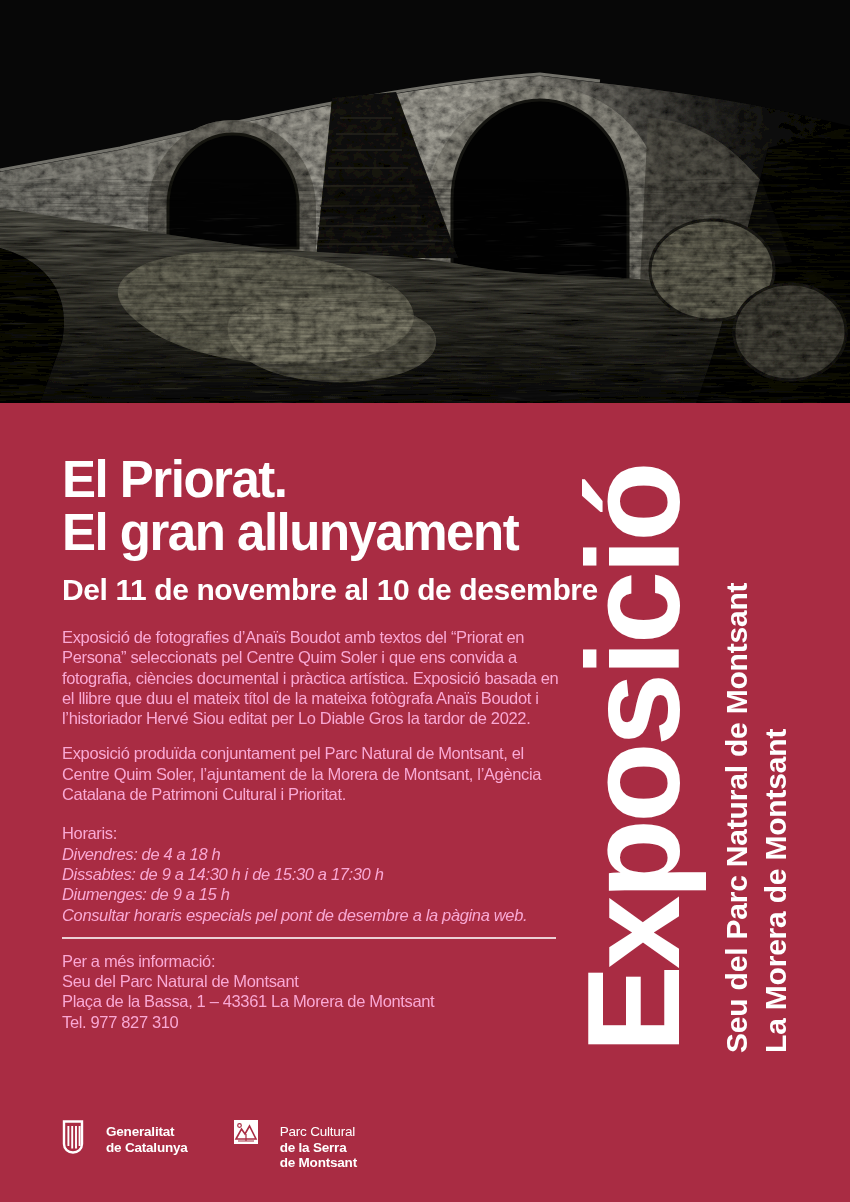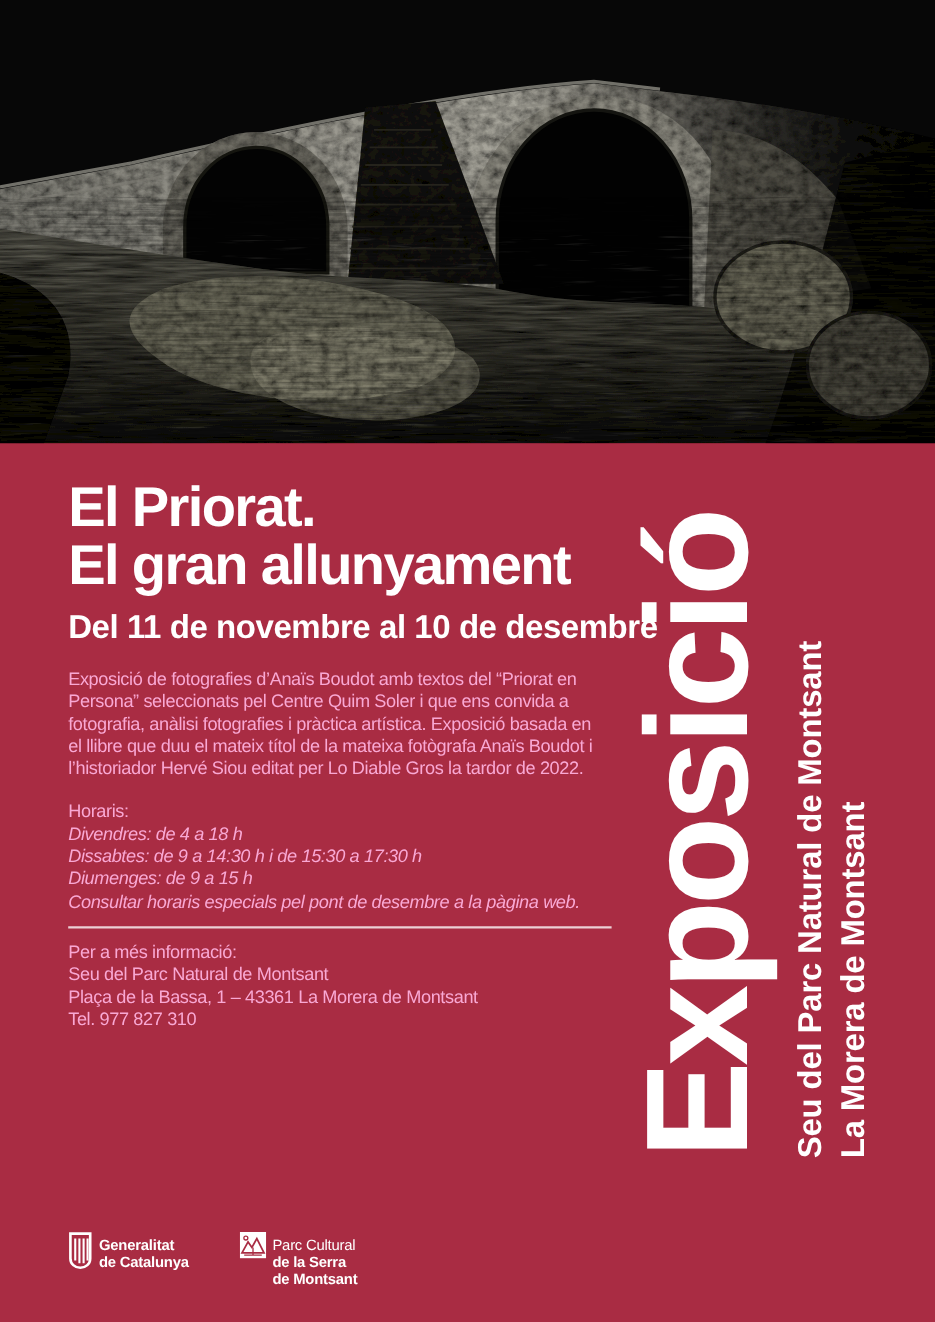--- a/index.html
+++ b/index.html
@@ -11,7 +11,7 @@
   
   .hero{position:absolute;top:0;left:0;width:850px;height:403px;display:block;}
   
-  .content{position:absolute;left:62px;top:403px;width:512px;}
+  .content{position:absolute;left:62px;top:422px;width:512px;}
   .title{margin:31px 0 0 0;font-size:51px;line-height:53px;font-weight:bold;letter-spacing:-1.5px;}
   .title .tline{white-space:nowrap;}
   .date{margin-top:16px;font-size:30px;line-height:30px;font-weight:bold;letter-spacing:-0.4px;white-space:nowrap;}

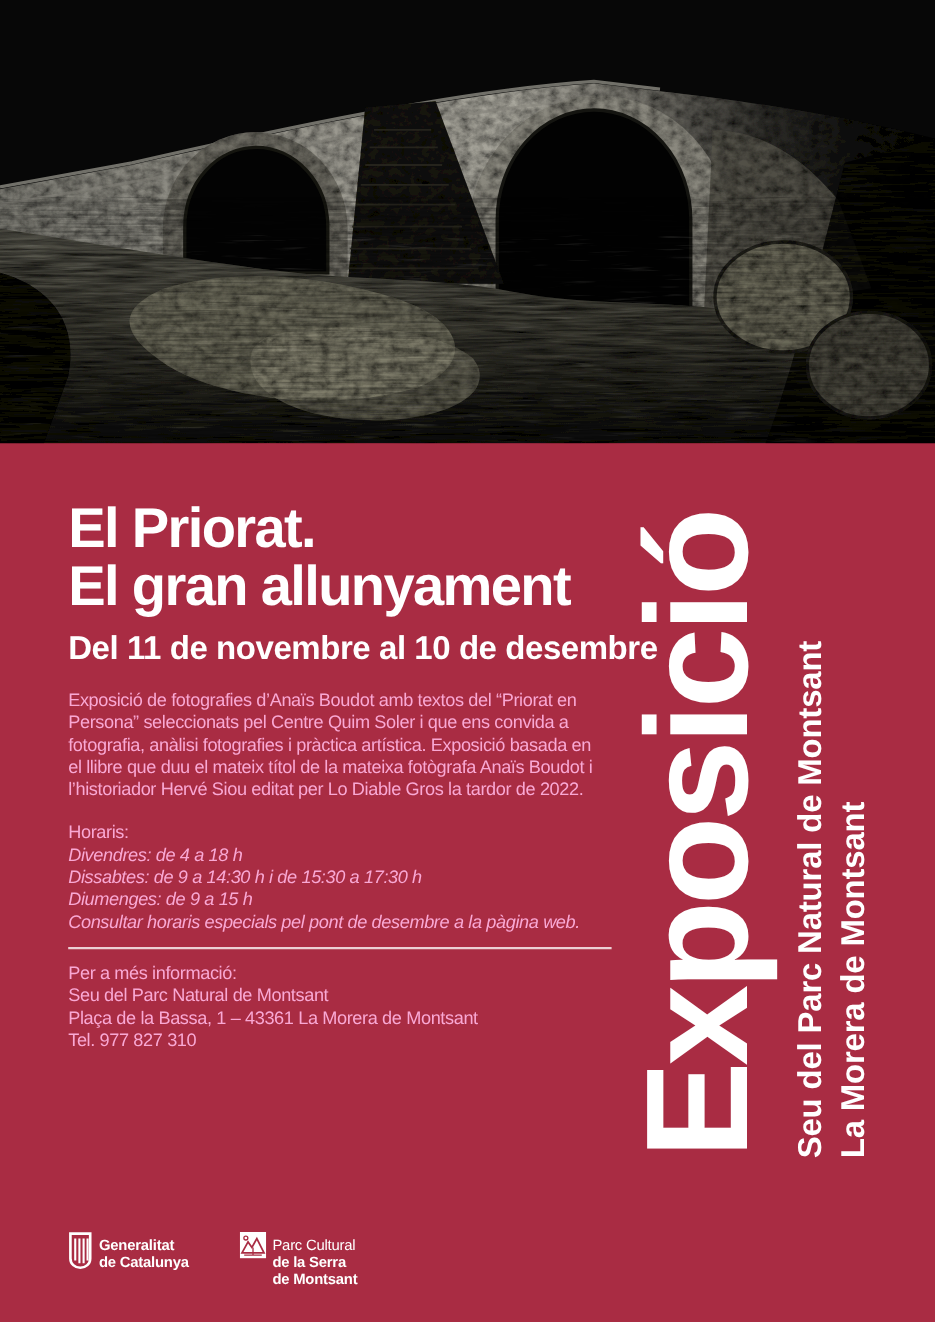--- a/index.html
+++ b/index.html
@@ -131,7 +131,7 @@
     <div class="block intro">
         <div class="line">Exposició de fotografies d’Anaïs Boudot amb textos del “Priorat en</div>
         <div class="line">Persona” seleccionats pel Centre Quim Soler i que ens convida a</div>
-        <div class="line">fotografia, anàlisi fotografies i pràctica artística. Exposició basada en</div>
+        <div class="line">fotografia, ciències documental i pràctica artística. Exposició basada en</div>
         <div class="line">el llibre que duu el mateix títol de la mateixa fotògrafa Anaïs Boudot i</div>
         <div class="line">l’historiador Hervé Siou editat per Lo Diable Gros la tardor de 2022.</div>
       </div>

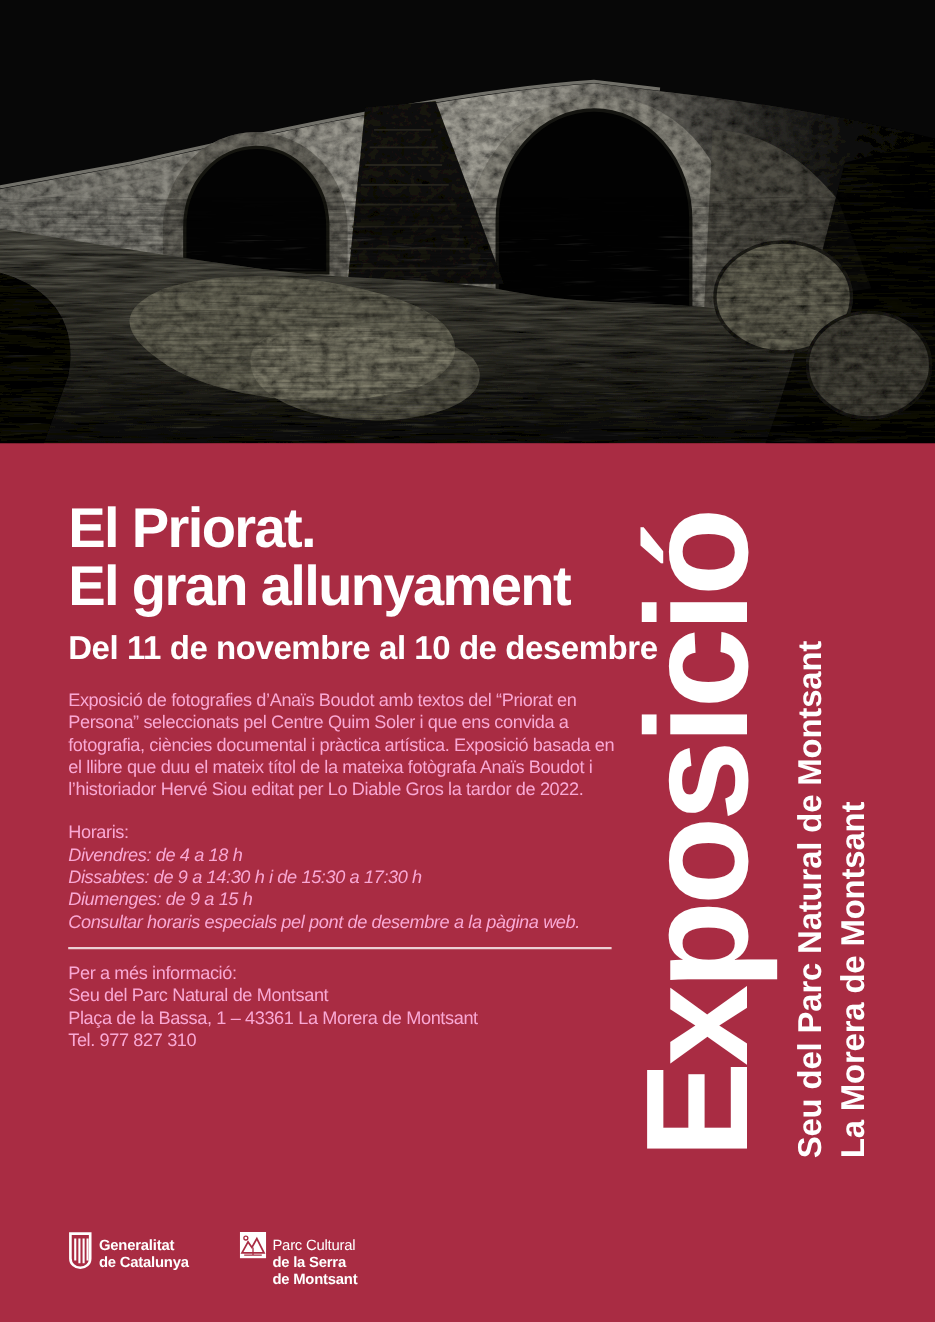--- a/index.html
+++ b/index.html
@@ -136,6 +136,11 @@
         <div class="line">l’historiador Hervé Siou editat per Lo Diable Gros la tardor de 2022.</div>
       </div>
 
+    <div class="block production">
+        <div class="line">Exposició produïda conjuntament pel Parc Natural de Montsant, el</div>
+        <div class="line">Centre Quim Soler, l’ajuntament de la Morera de Montsant, l’Agència</div>
+        <div class="line">Catalana de Patrimoni Cultural i Prioritat.</div>
+      </div>
 
     <div class="block schedule">
       <div class="heading">Horaris:</div>

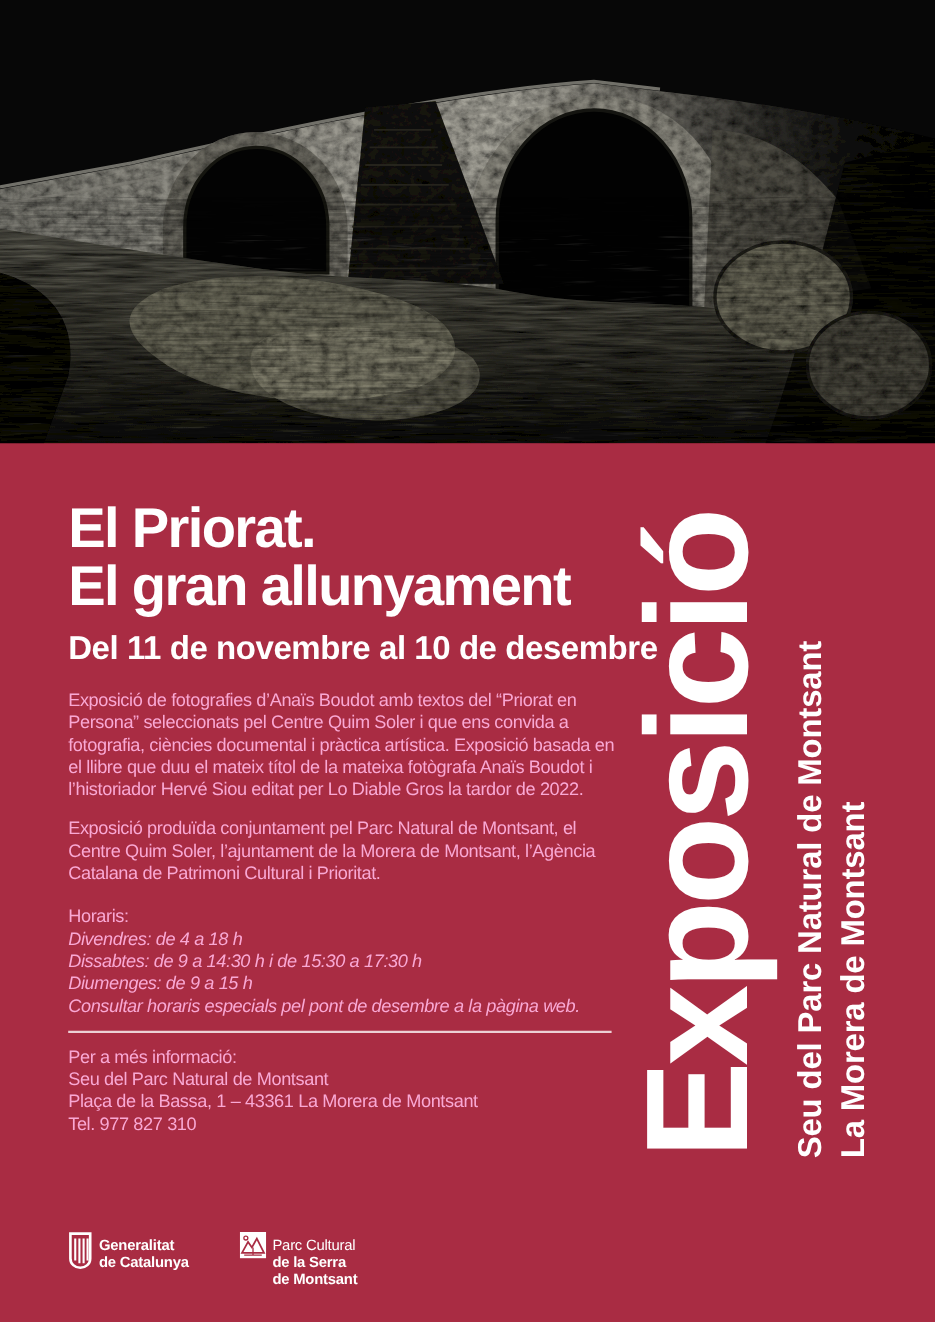--- a/index.html
+++ b/index.html
@@ -37,7 +37,7 @@
   .v-small.s2{left:760px;top:1053px;}
   
   .footer{position:absolute;left:62px;top:1120px;display:flex;align-items:flex-start;gap:46px;}
-  .brand{display:flex;align-items:flex-start;gap:6px;}
+  .brand{display:flex;align-items:flex-start;gap:22px;}
   .brand-text{font-size:13.5px;line-height:15.5px;letter-spacing:-0.2px;padding-top:4px;}
   .bold{font-weight:bold;}
   .gen-emblem{width:22px;height:34px;display:block;}

